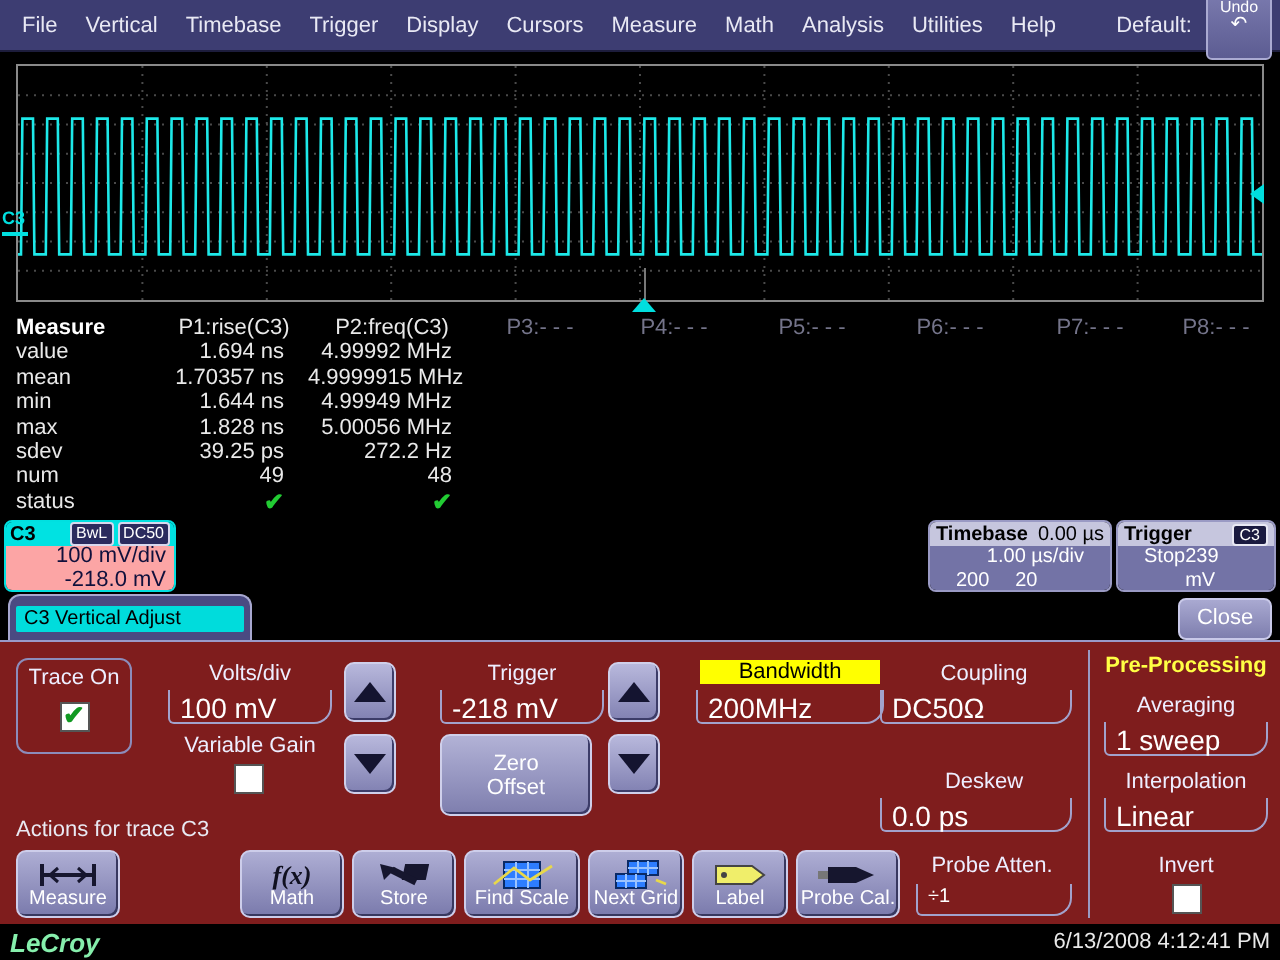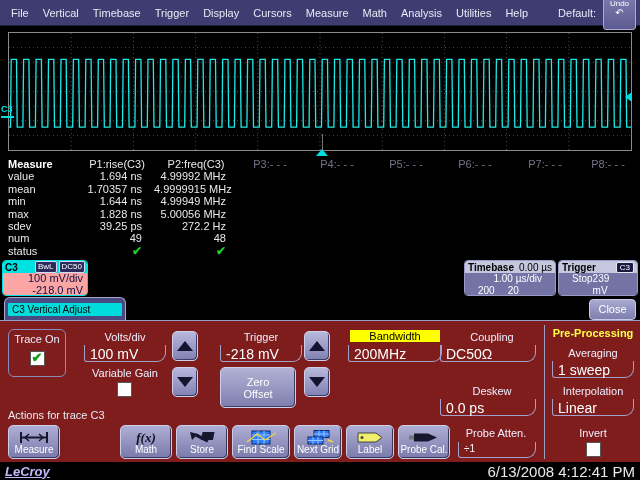--- a/index.html
+++ b/index.html
@@ -96,7 +96,7 @@
   
   #footer{position:absolute;left:0;top:462px;width:640px;height:18px;background:#000;
     display:flex;align-items:center;padding:0 5px}
-  #logo{color:#c4b5fd;font-size:13px;font-weight:bold;font-style:italic;text-decoration:underline}
+  #logo{color:#86efac;font-size:13px;font-weight:bold;font-style:italic;}
   #timestamp{margin-left:auto;color:#e9e9e9;font-size:15px}
 </style>
 </head>

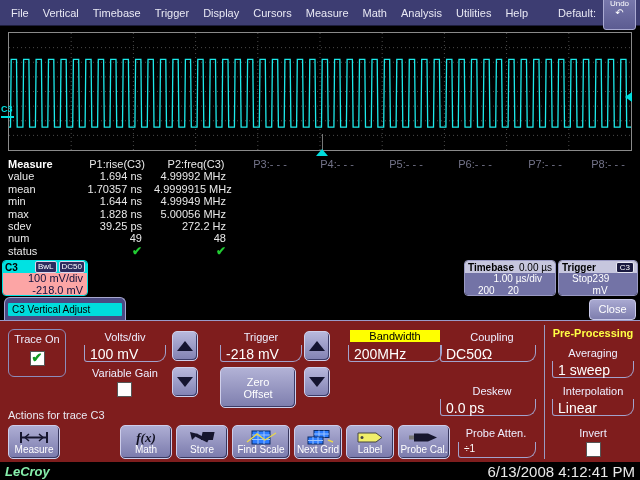--- a/index.html
+++ b/index.html
@@ -97,7 +97,7 @@
   #footer{position:absolute;left:0;top:462px;width:640px;height:18px;background:#000;
     display:flex;align-items:center;padding:0 5px}
   #logo{color:#86efac;font-size:13px;font-weight:bold;font-style:italic;}
-  #timestamp{margin-left:auto;color:#e9e9e9;font-size:15px}
+  #timestamp{margin-left:auto;color:#e9e9e9;font-size:11px}
 </style>
 </head>
 <body>

